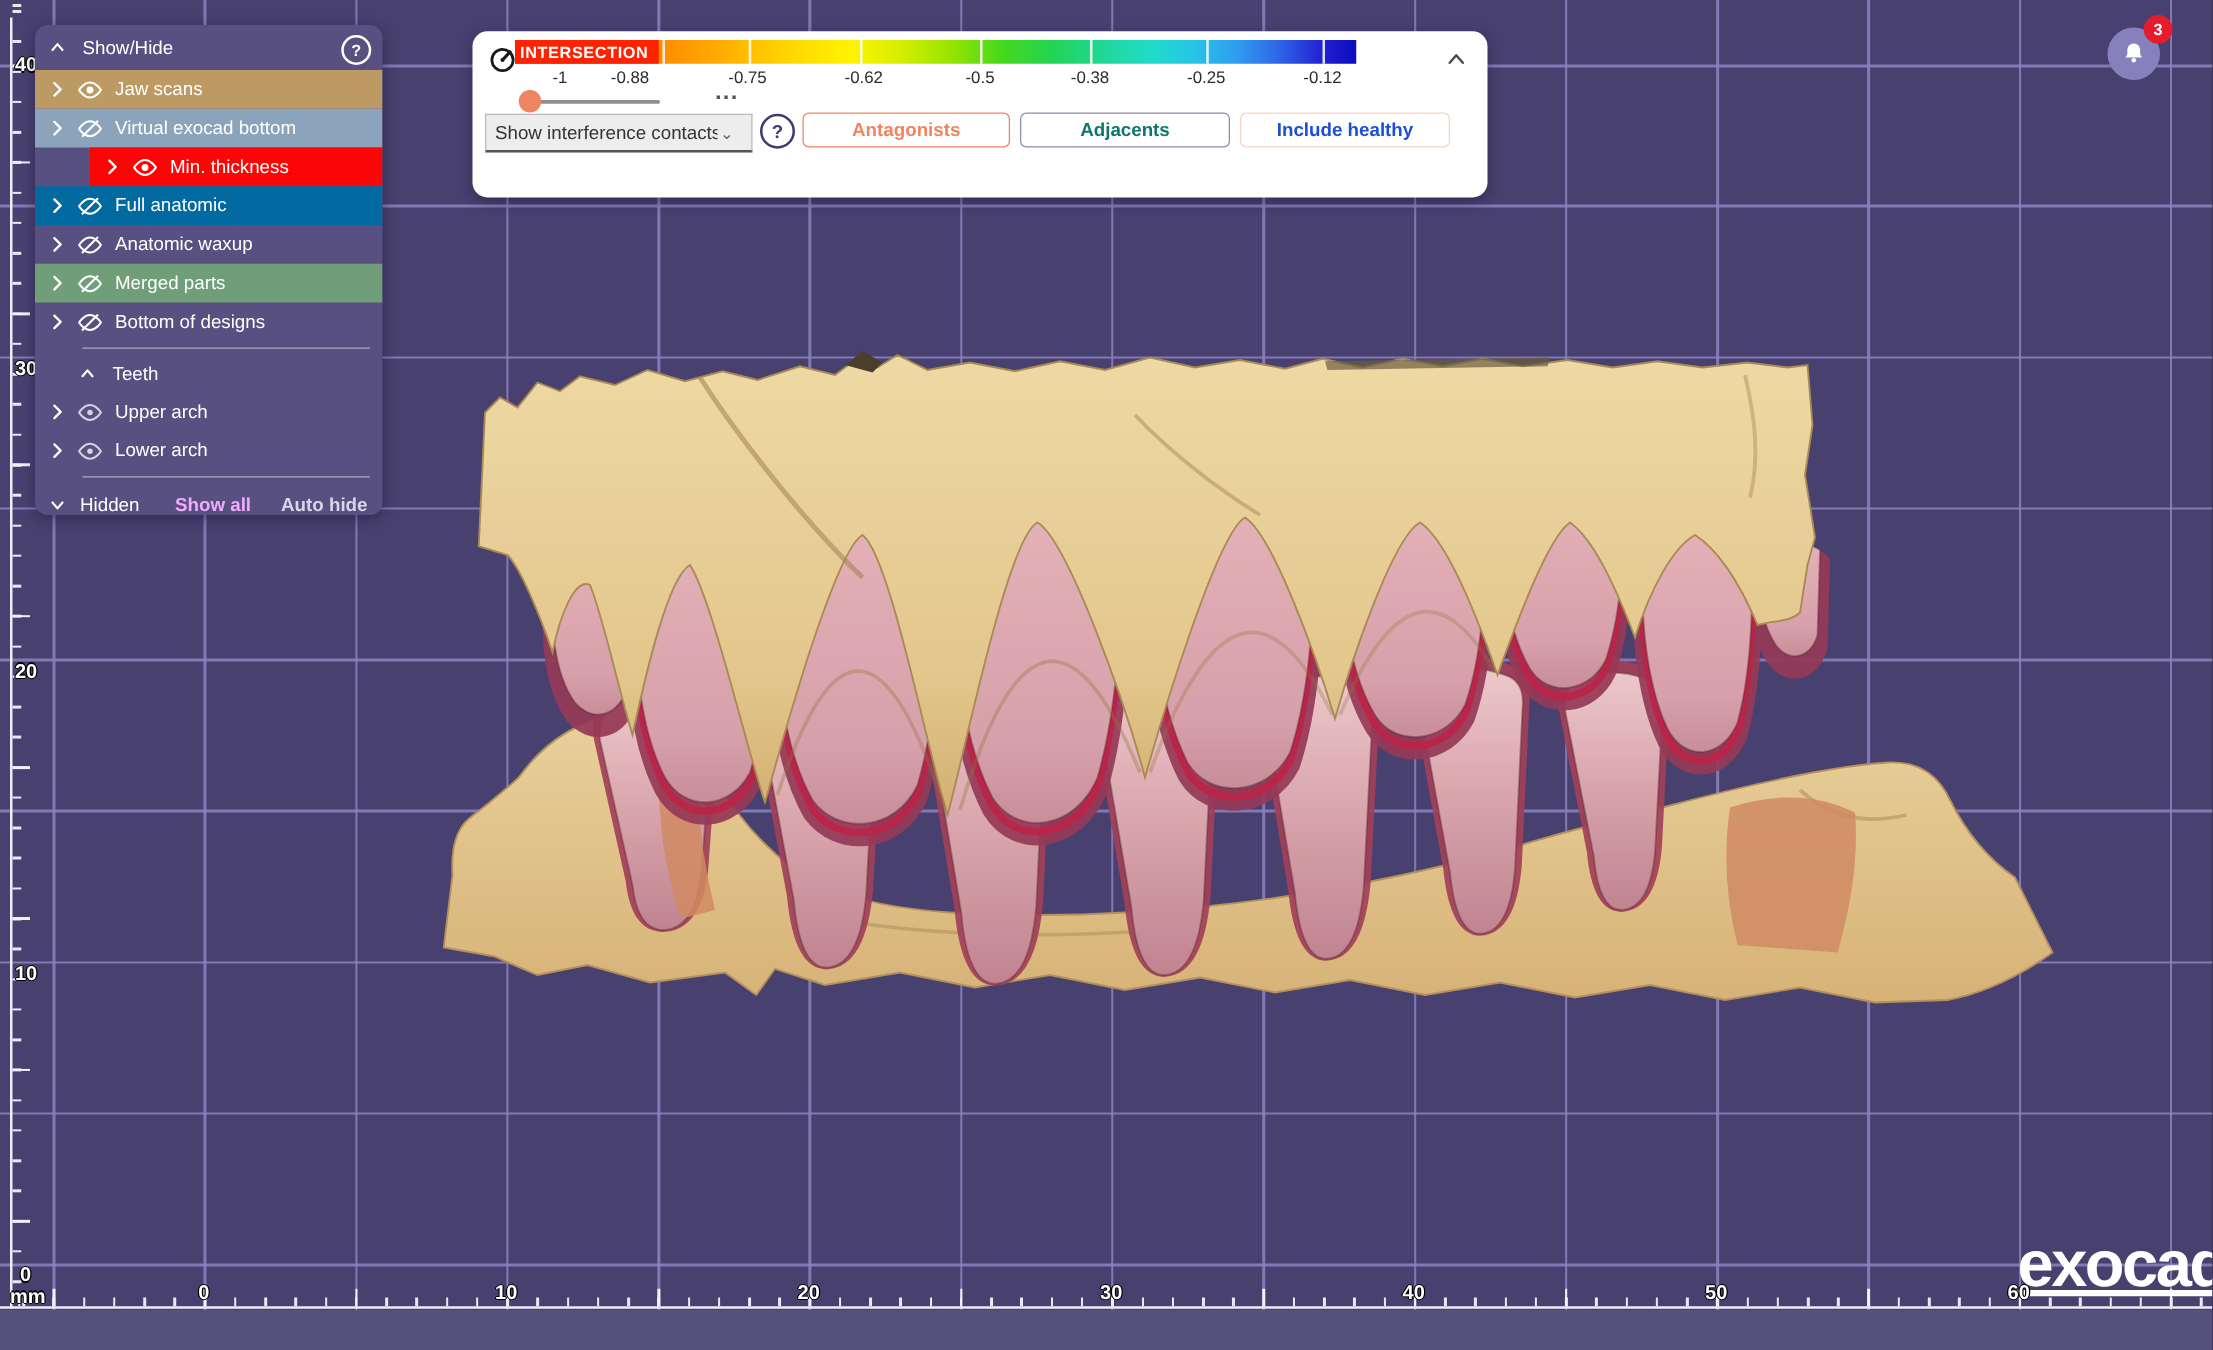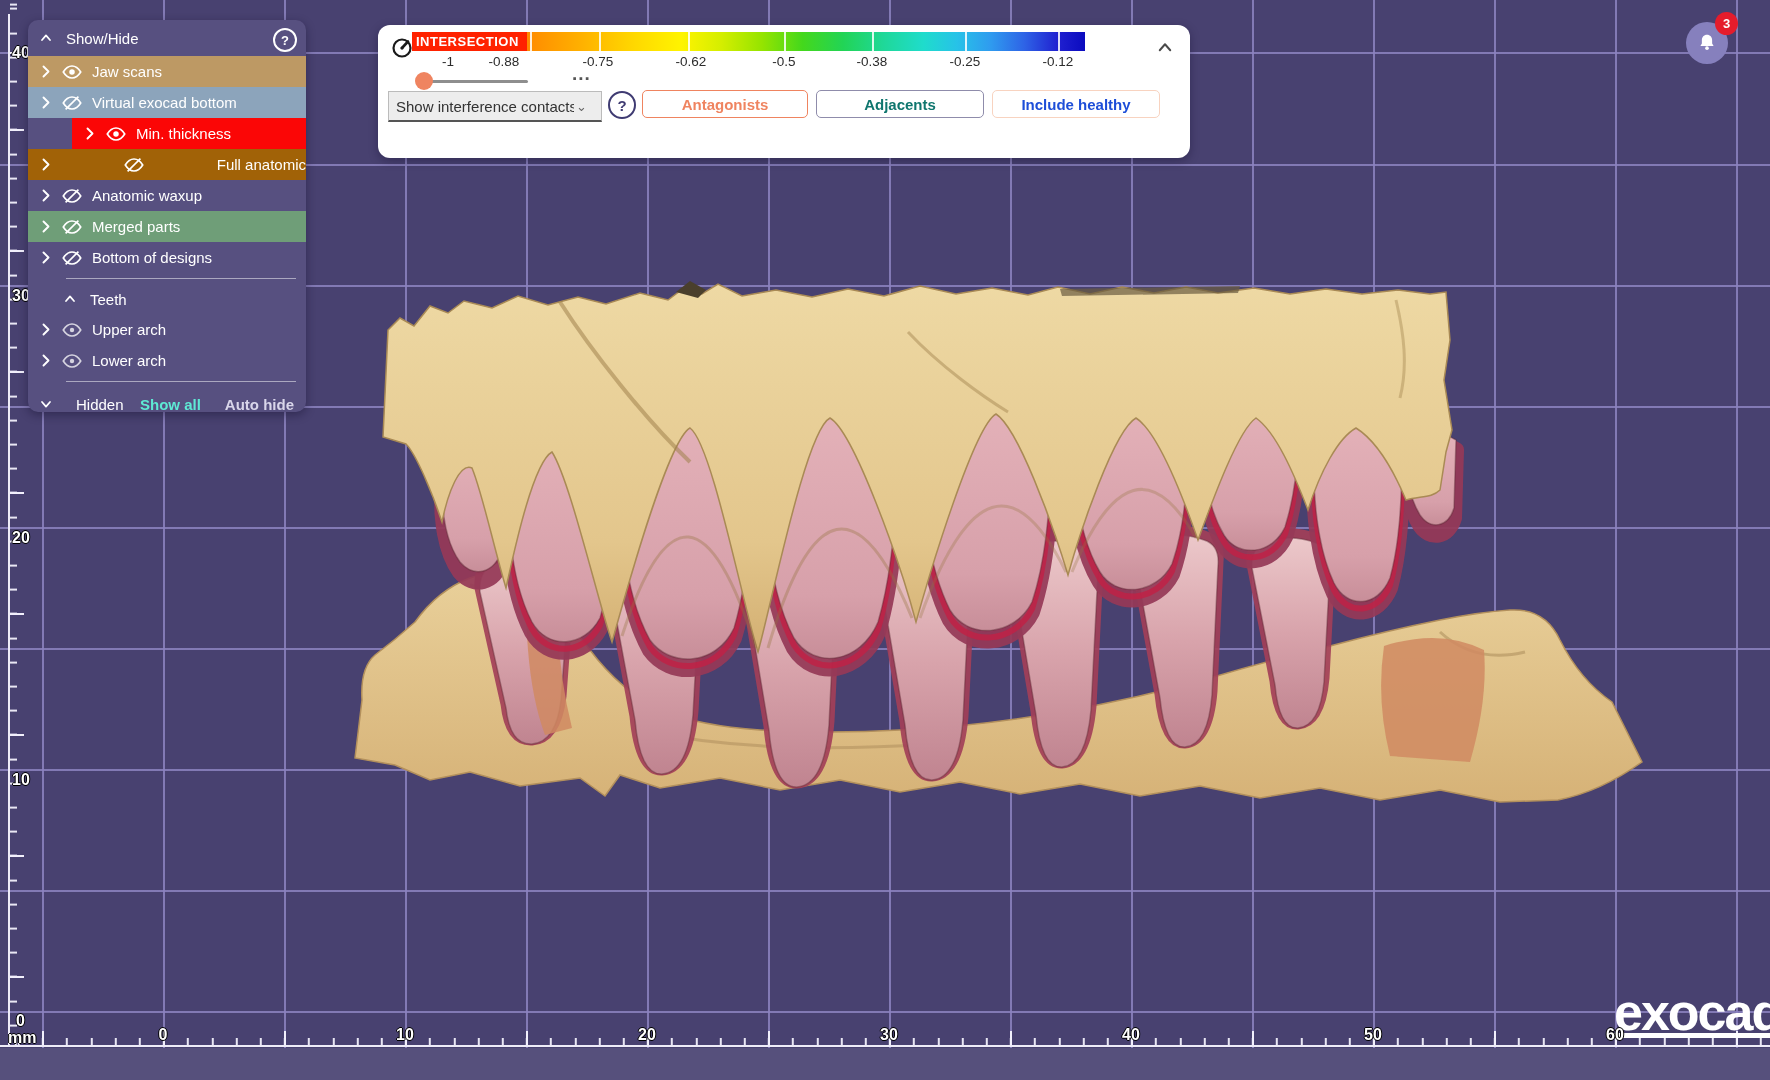--- a/index.html
+++ b/index.html
@@ -296,7 +296,7 @@
         </svg>
       <span class="lbl">Min. thickness</span>
     </div>
-    <div class="lp-row" style="background: #a16207; justify-content: space-between;">
+    <div class="lp-row" style="background: #0369a1;">
       <svg class="chev" width="15" height="15" viewBox="0 0 24 24">
           <polyline points="8,4 16,12 8,20" fill="none" stroke="#fff" stroke-width="3" stroke-linecap="round" stroke-linejoin="round"></polyline>
         </svg>

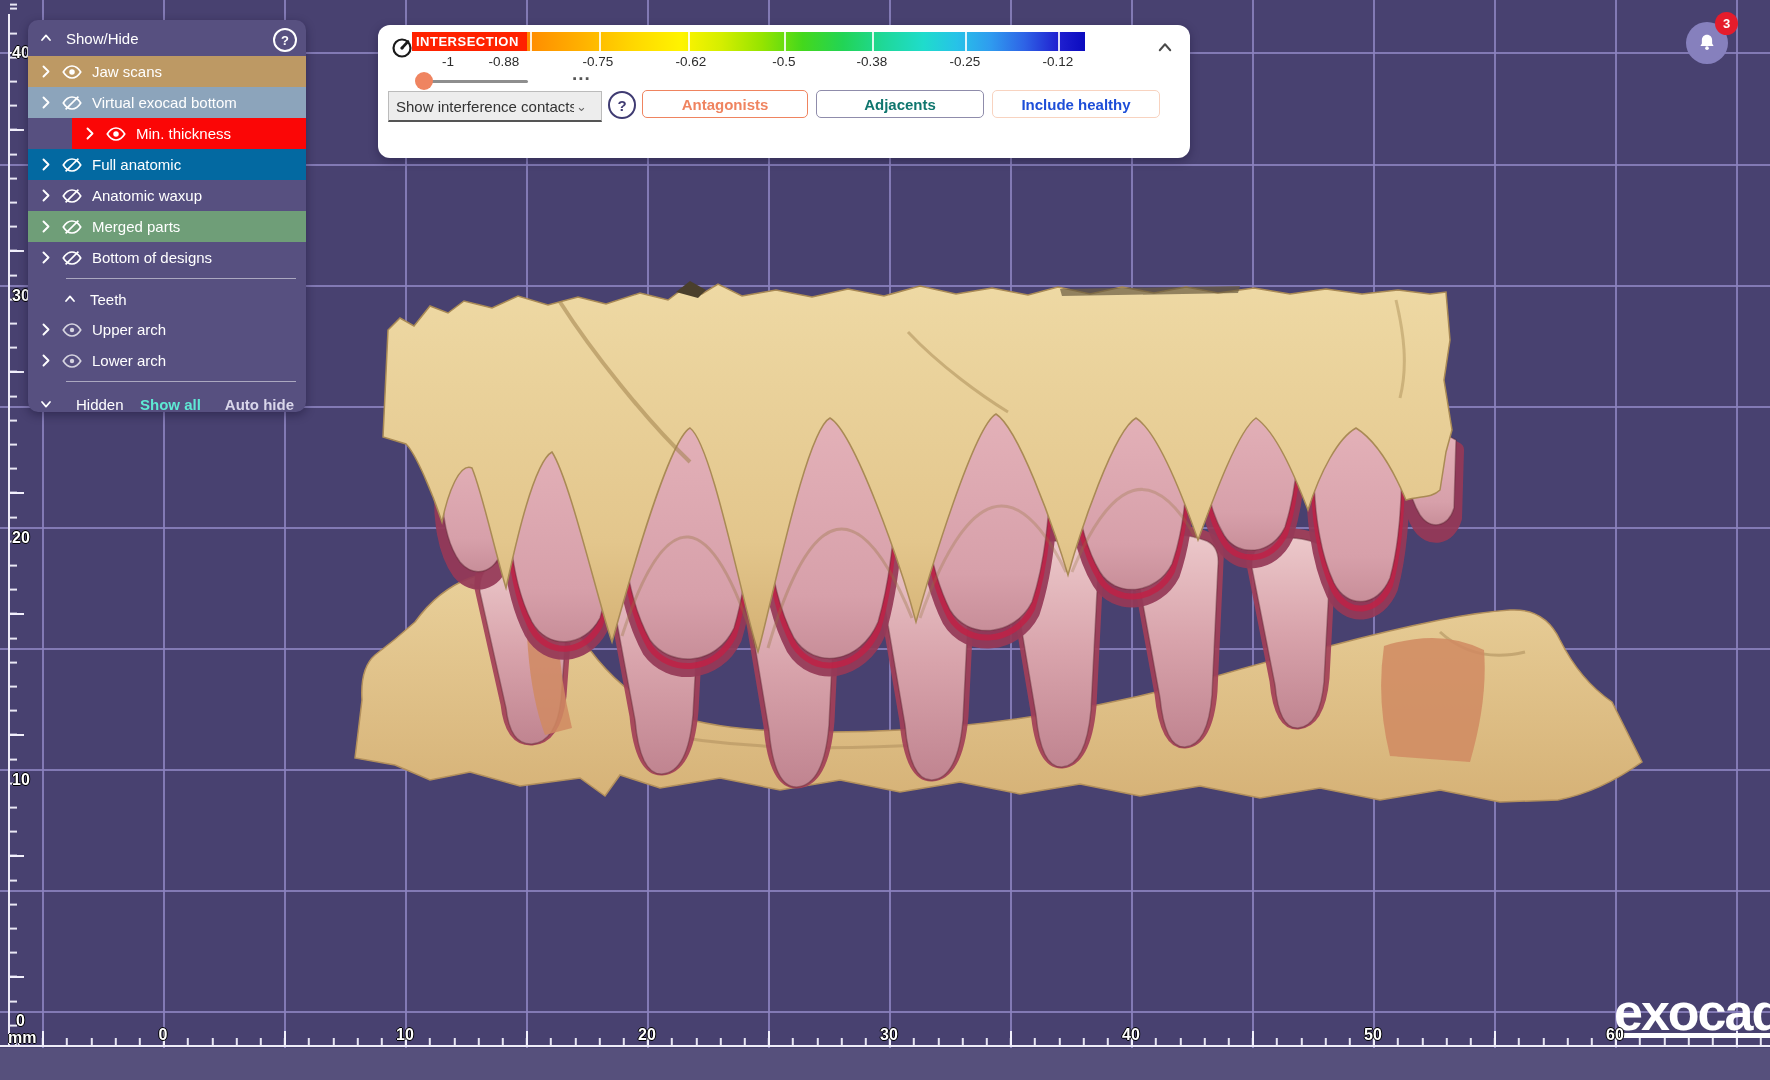--- a/index.html
+++ b/index.html
@@ -53,7 +53,7 @@
   .lp-div{height:0;border-top:1px solid rgba(255,255,255,.5);margin:5px 10px 5px 38px;}
   .lp-sub{height:30px;display:flex;align-items:center;cursor:pointer;padding-left:24px;}
   .lp-hidden{height:34px;display:flex;align-items:center;position:relative;}
-  .lp-hidden .lbl{margin-left:22px;}
+  .lp-hidden .lbl{margin-left:10px;}
   .showall{position:absolute;left:112px;color:#5eead4;font-weight:bold;cursor:pointer;}
   .autohide{position:absolute;right:12px;color:#d9d6ea;font-weight:bold;cursor:pointer;}
   

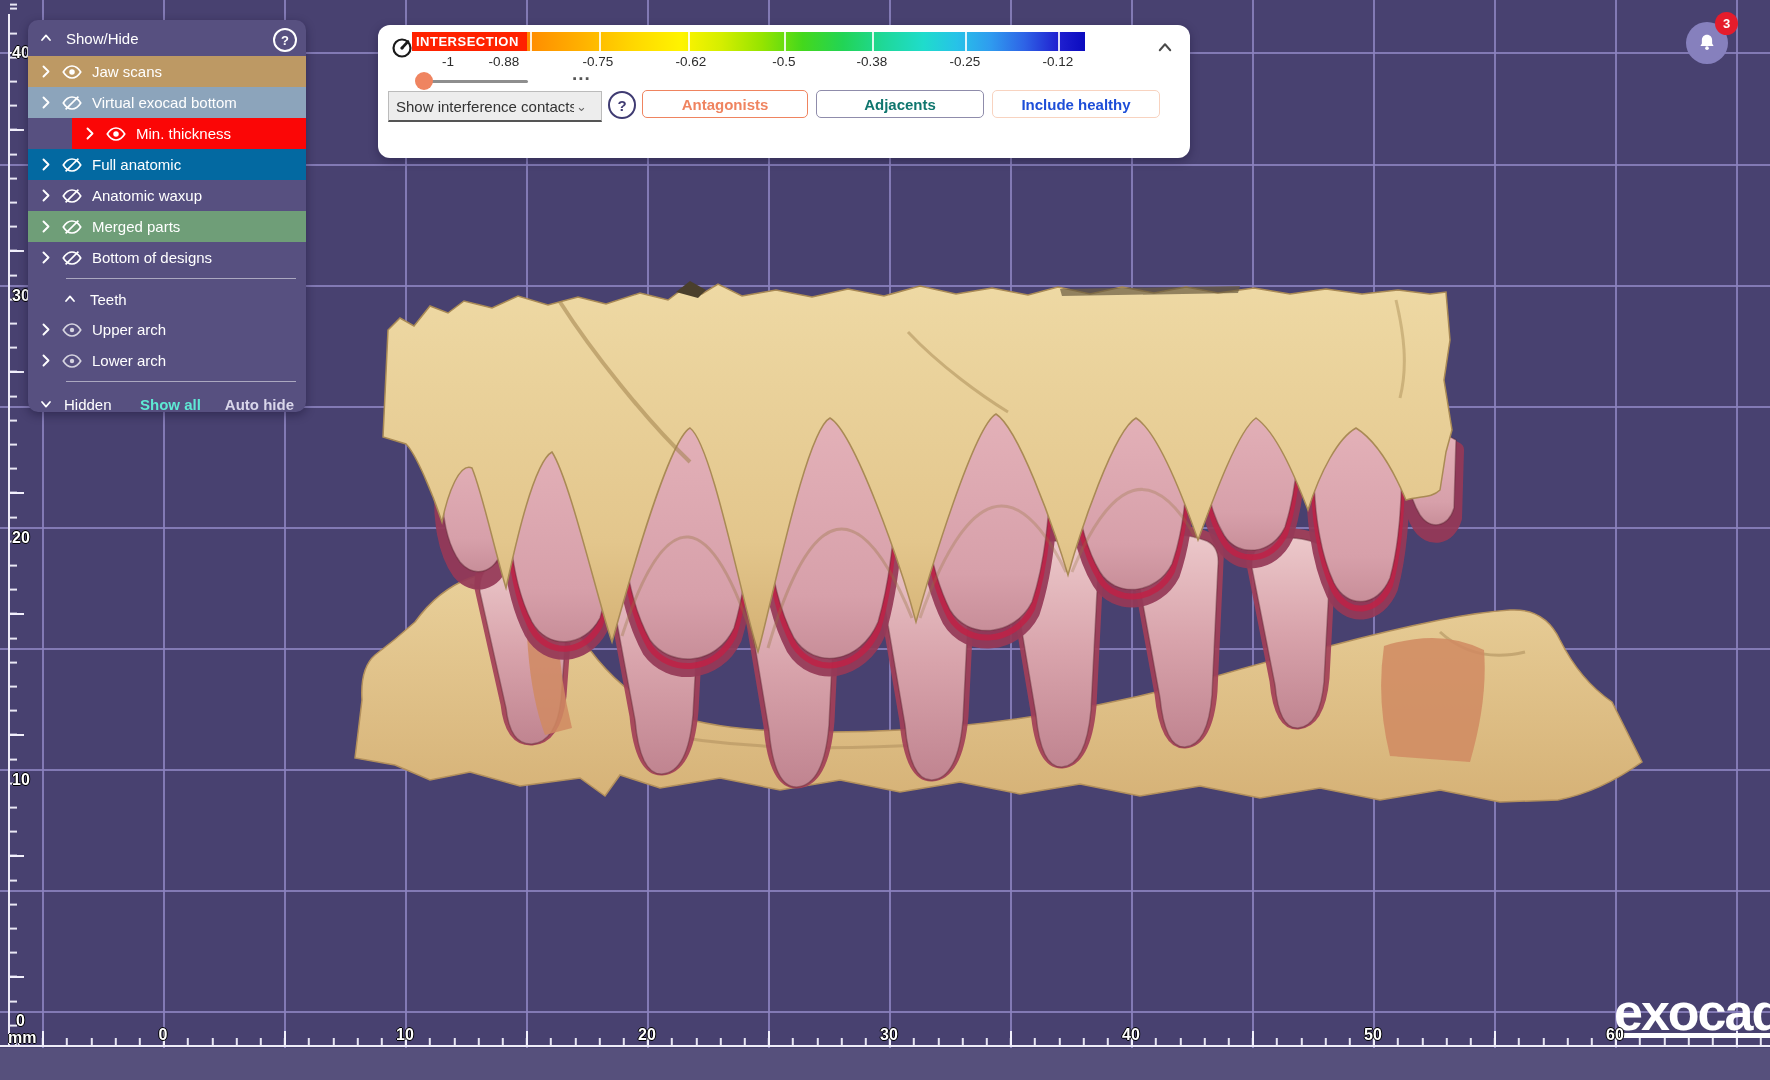--- a/index.html
+++ b/index.html
@@ -54,7 +54,7 @@
   .lp-sub{height:30px;display:flex;align-items:center;cursor:pointer;padding-left:24px;}
   .lp-hidden{height:34px;display:flex;align-items:center;position:relative;}
   .lp-hidden .lbl{margin-left:10px;}
-  .showall{position:absolute;left:112px;color:#5eead4;font-weight:bold;cursor:pointer;}
+  .showall{position:absolute;left:112px;color:#f0abfc;font-weight:bold;cursor:pointer;}
   .autohide{position:absolute;right:12px;color:#d9d6ea;font-weight:bold;cursor:pointer;}
   
   .ipanel{position:absolute;left:378px;top:25px;width:812px;height:133px;background:#fff;border-radius:12px;

